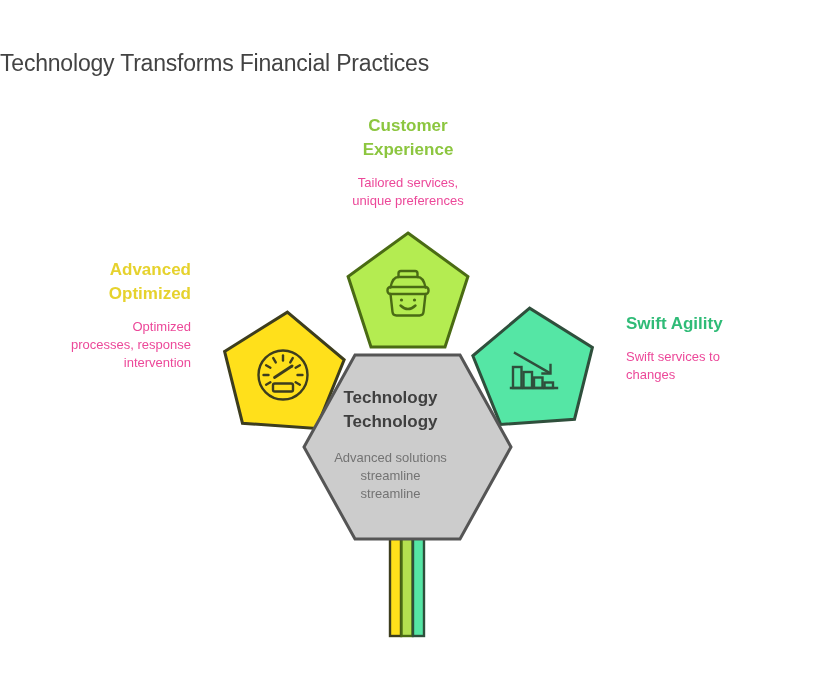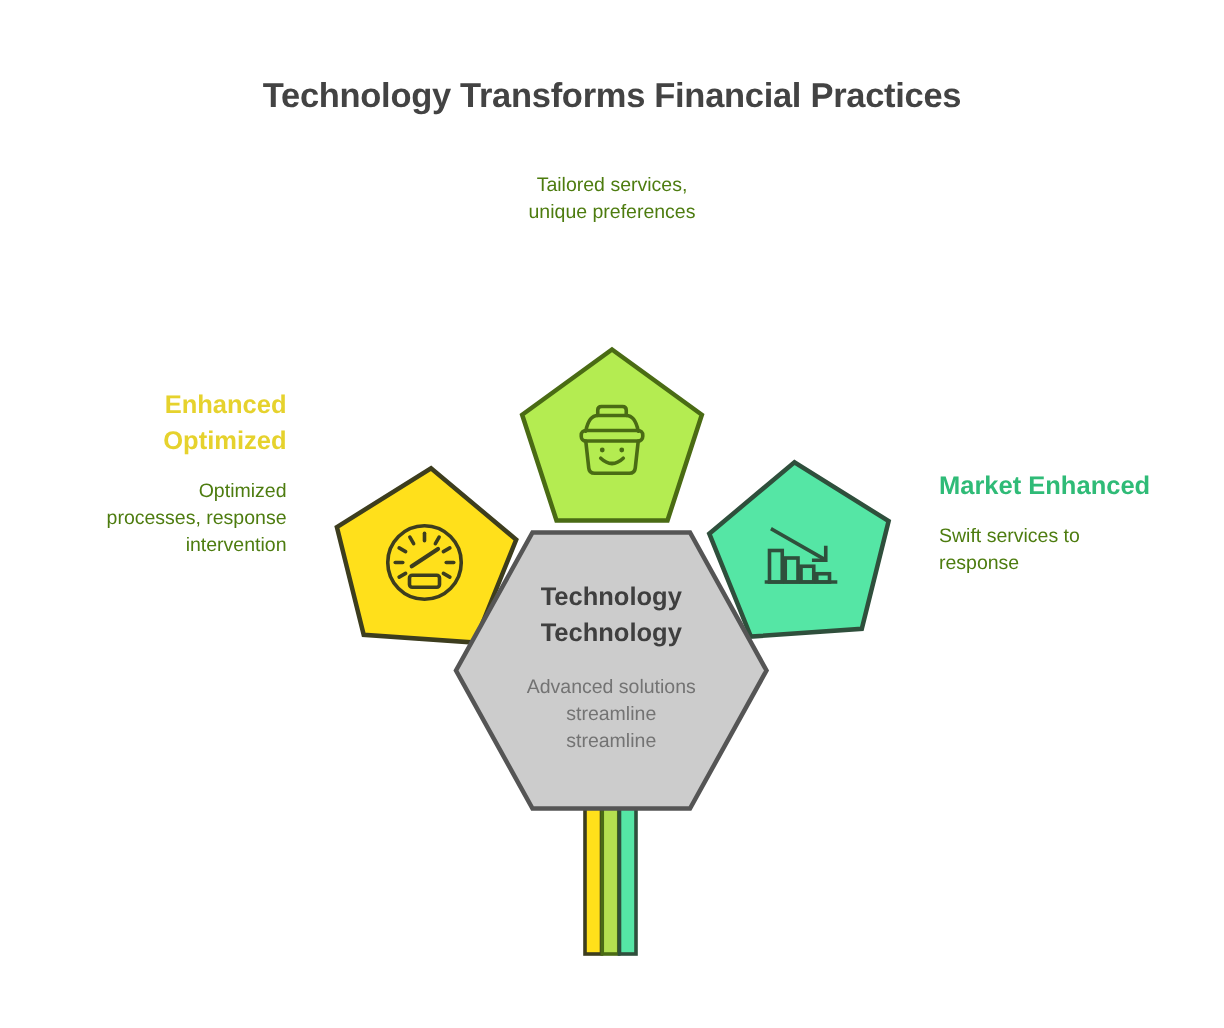--- a/index.html
+++ b/index.html
@@ -24,9 +24,8 @@
     left: 0;
     top: 50px;
     width: 816px;
-    text-align: center;
     font-size: 23px;
-    font-weight: bold;
+    font-weight: normal;
     color: #434343;
     letter-spacing: -0.2px;
   }

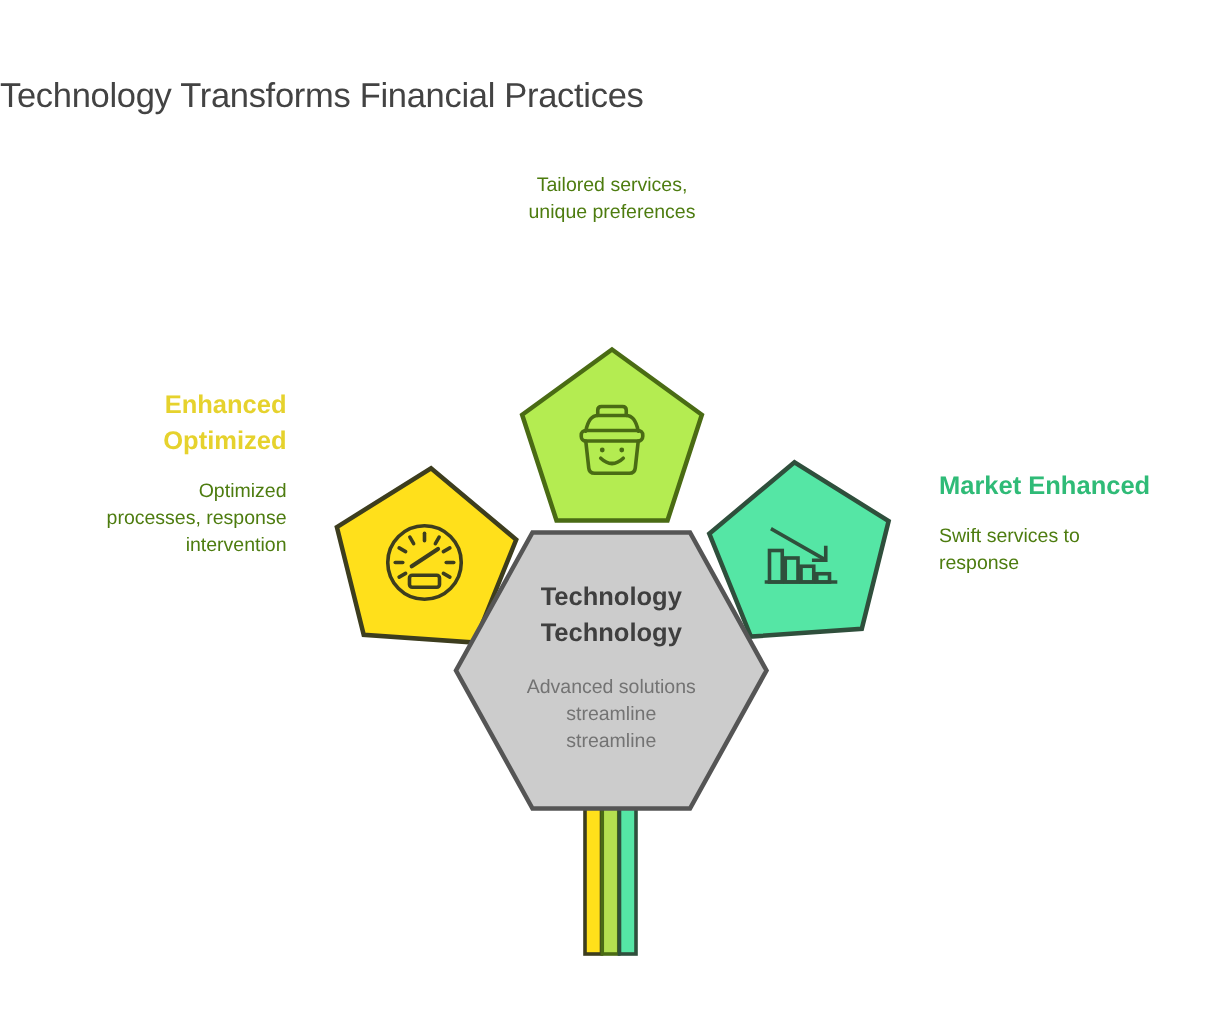--- a/index.html
+++ b/index.html
@@ -83,6 +83,10 @@
   <div class="page-title">Technology Transforms Financial Practices</div>
 
   <div class="label-block block-top">
+    <div class="label-head" style="color:#8cc63f;">
+      <span>Customer</span><br>
+      <span>Experience</span>
+    </div>
     <div class="label-desc">
       <span>Tailored services,</span><br>
       <span>unique preferences</span>

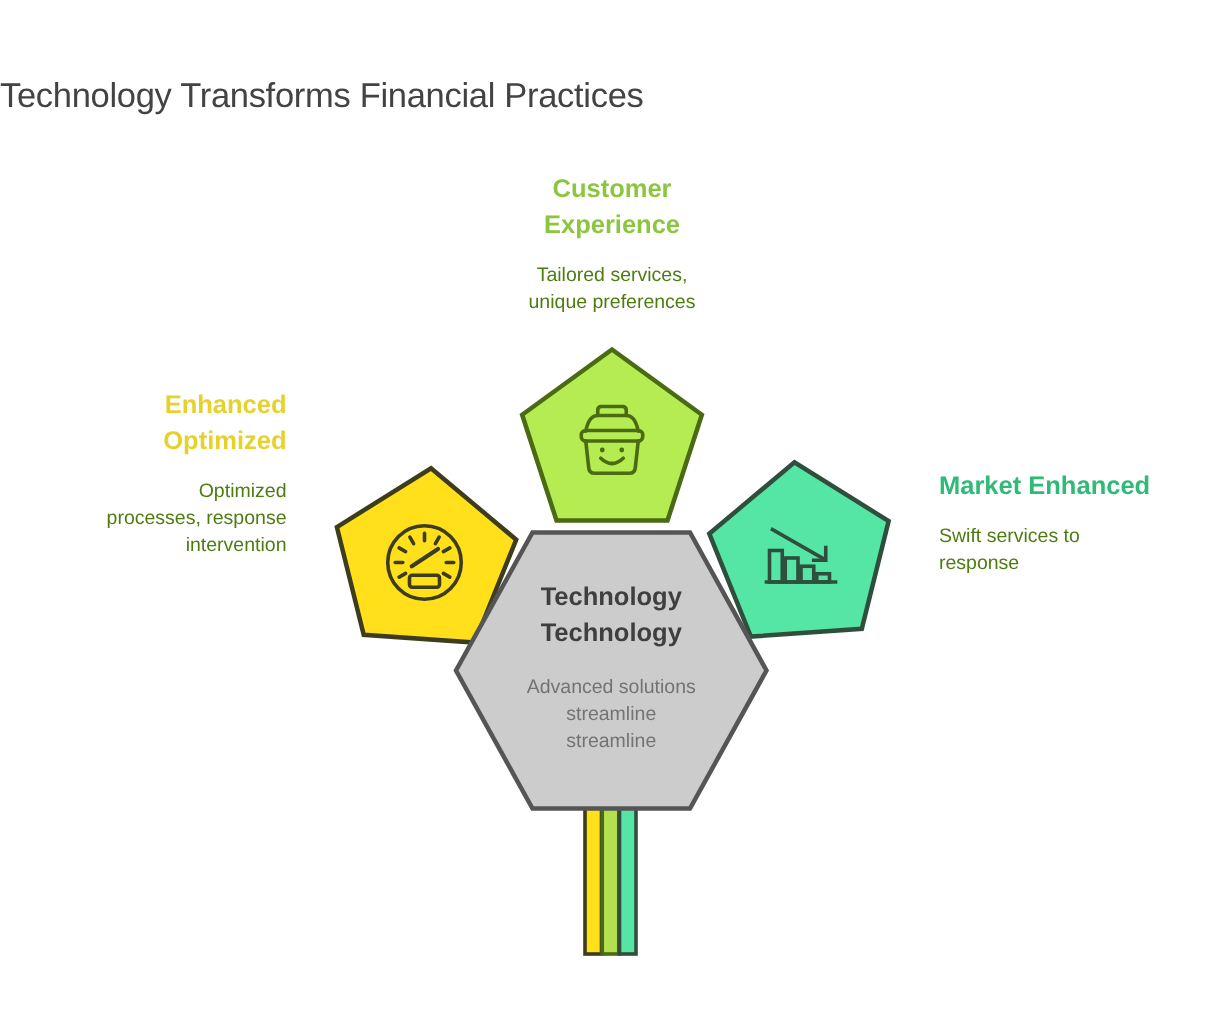--- a/index.html
+++ b/index.html
@@ -41,7 +41,7 @@
   .label-desc {
     font-size: 13px;
     line-height: 18px;
-    color: #4d7c0f;
+    color: #ec4899;
   }
 
   

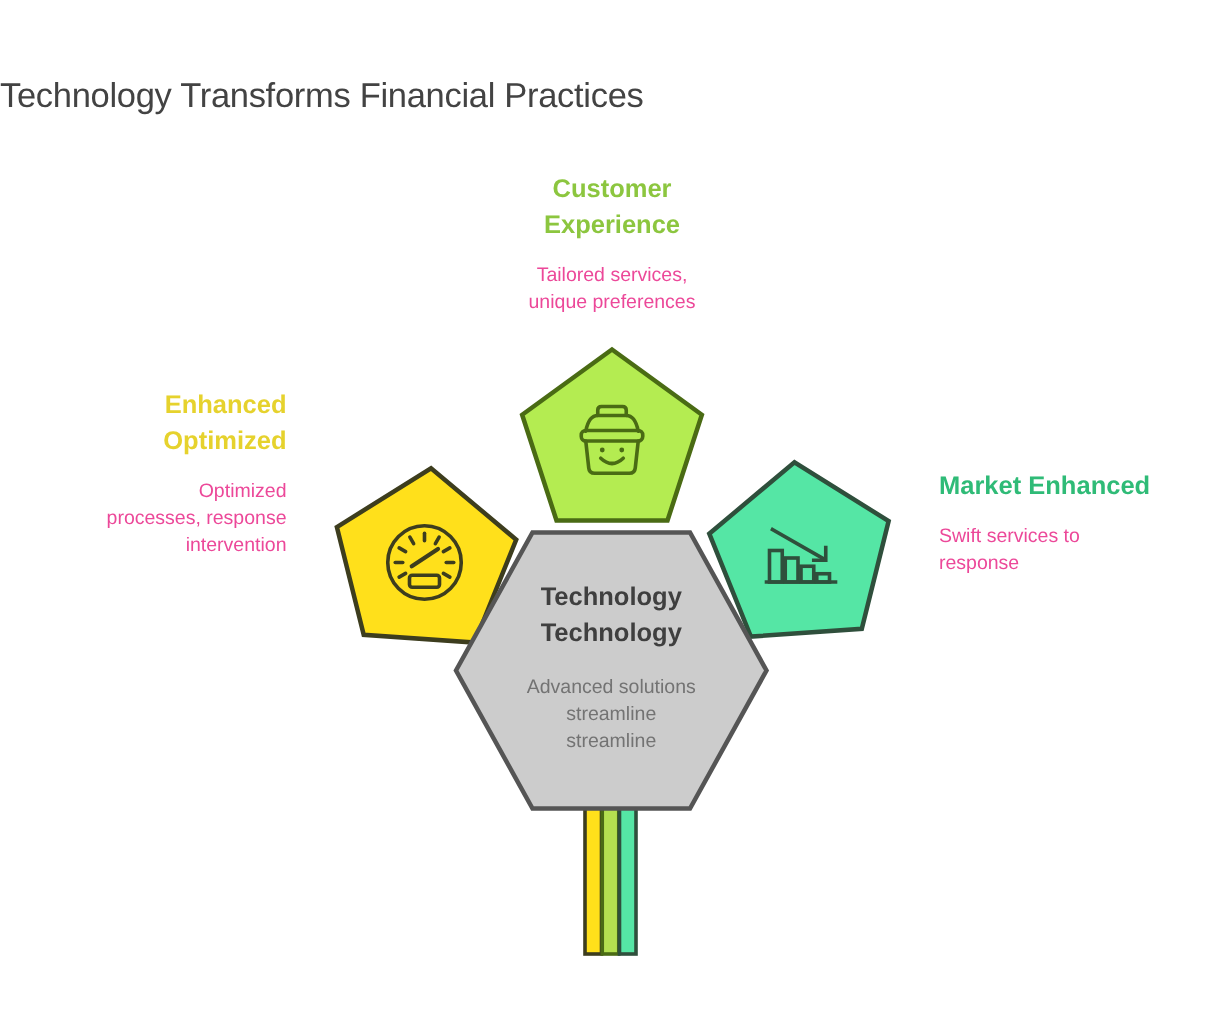--- a/index.html
+++ b/index.html
@@ -95,7 +95,7 @@
 
   <div class="label-block block-left">
     <div class="label-head" style="color:#e6d22d;">
-      <span>Enhanced</span><br>
+      <span>Advanced</span><br>
       <span>Optimized</span>
     </div>
     <div class="label-desc">

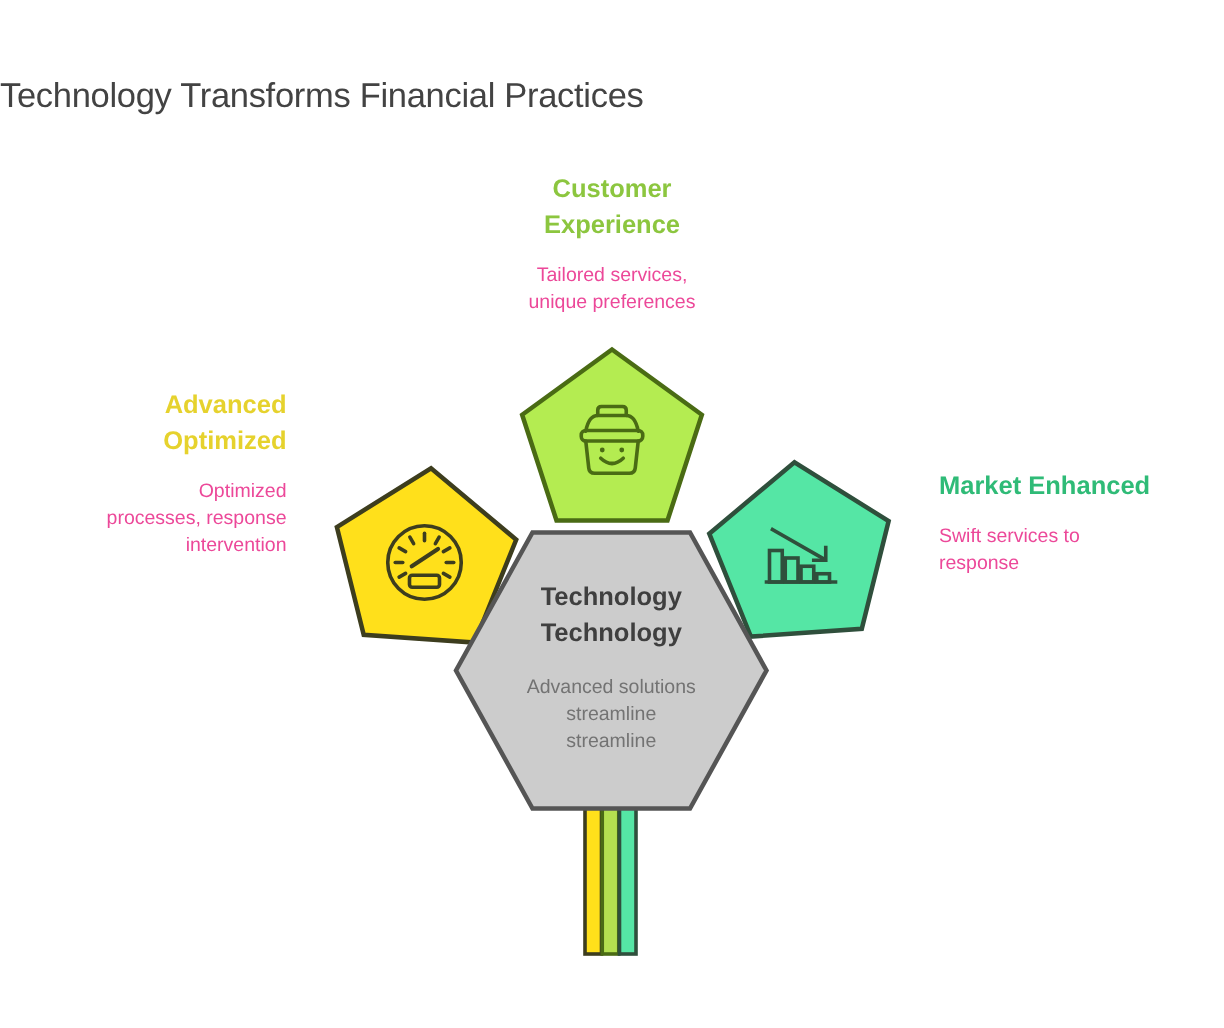--- a/index.html
+++ b/index.html
@@ -107,7 +107,7 @@
 
   <div class="label-block block-right">
     <div class="label-head" style="color:#2fbb77;">
-      <span>Market Enhanced</span>
+      <span>Swift Agility</span>
     </div>
     <div class="label-desc">
       <span>Swift services to</span><br>

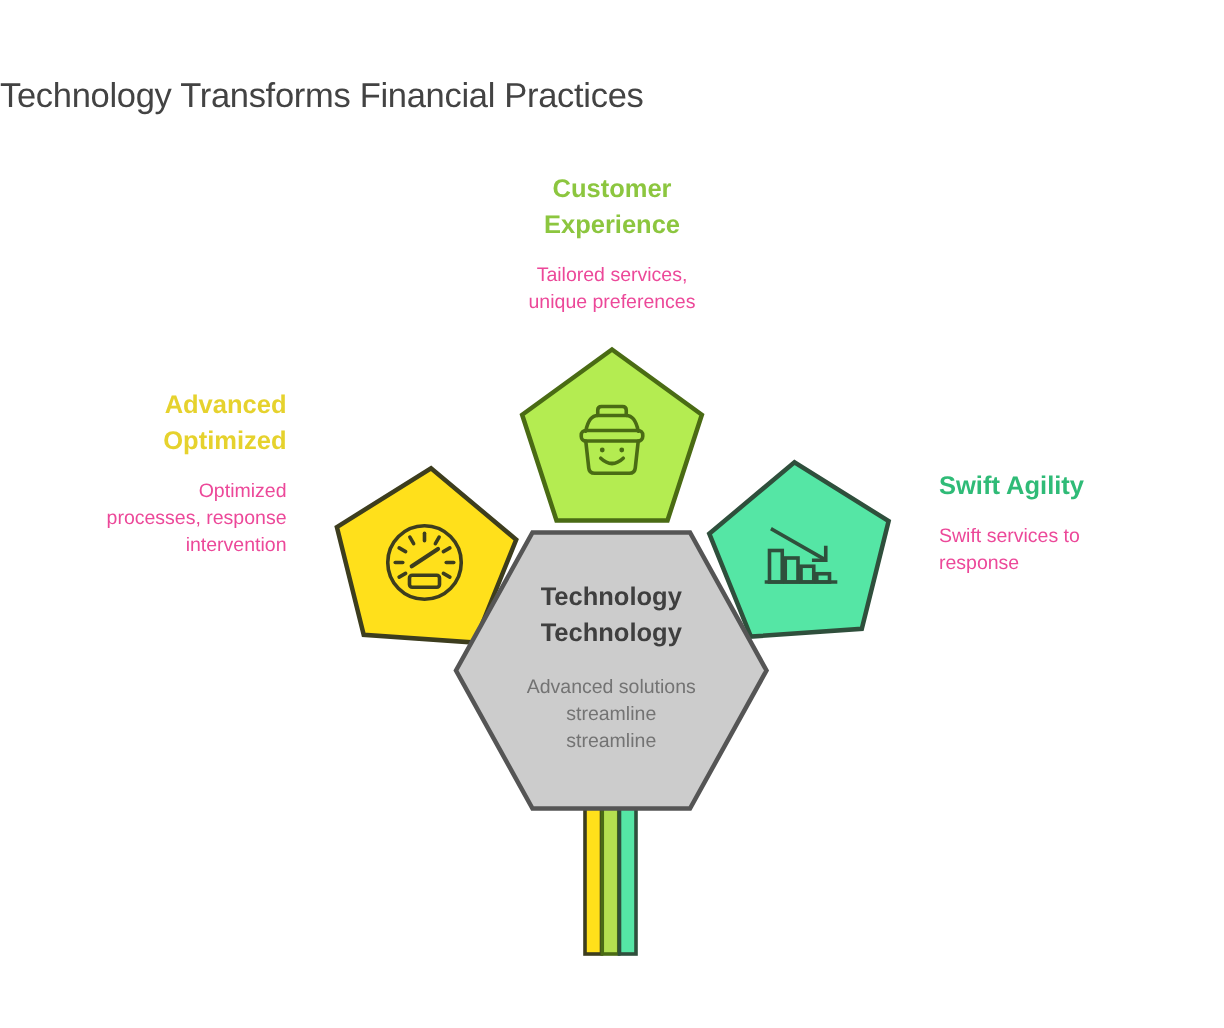--- a/index.html
+++ b/index.html
@@ -111,7 +111,7 @@
     </div>
     <div class="label-desc">
       <span>Swift services to</span><br>
-      <span>response</span>
+      <span>changes</span>
     </div>
   </div>
 

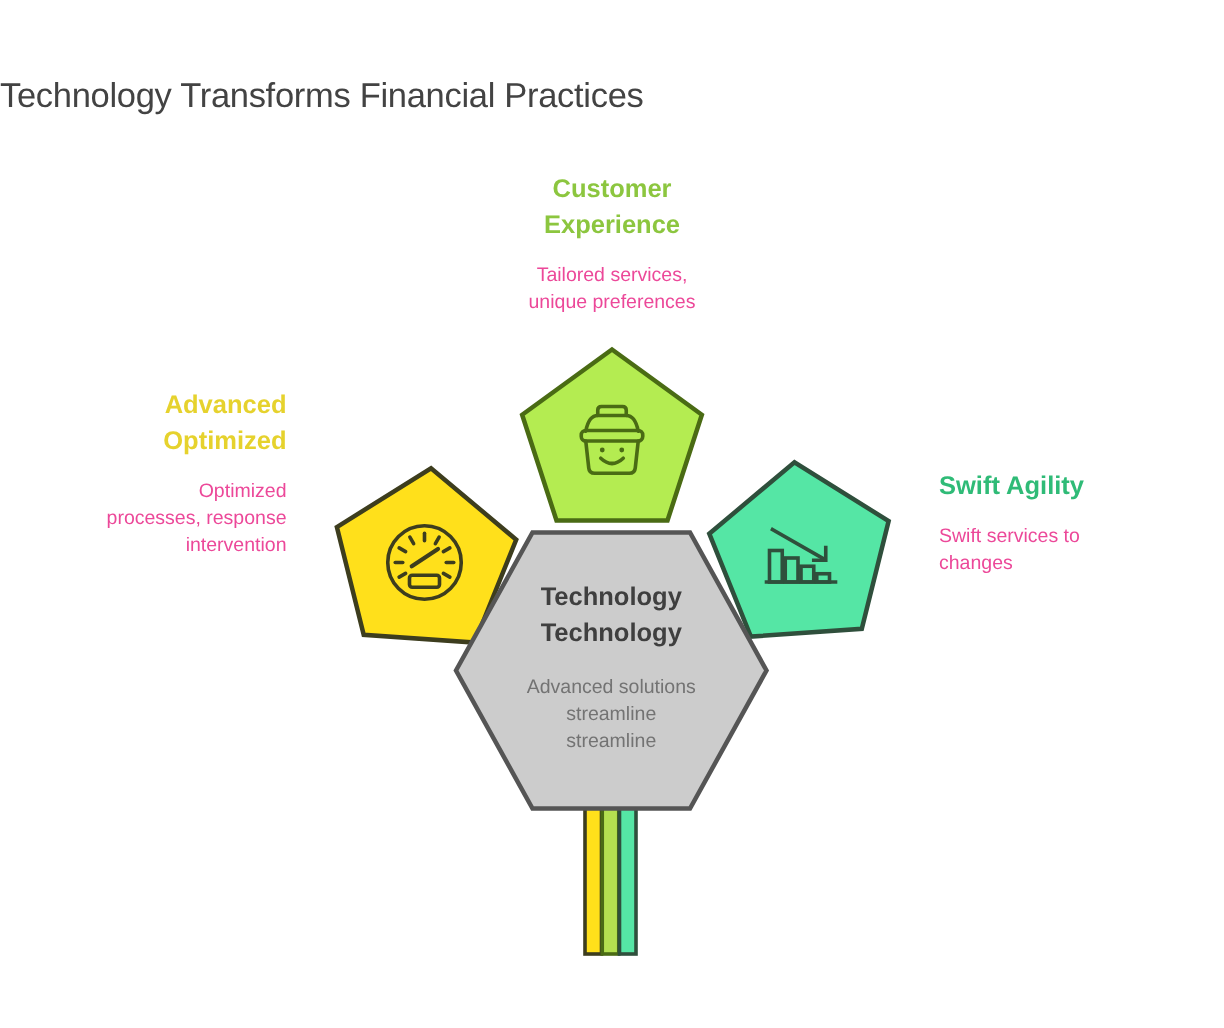--- a/index.html
+++ b/index.html
@@ -189,7 +189,7 @@
   </svg>
   </div>
 
-  <div style="position:absolute; left:305px; top:386px; width:205px; text-align:center;">
+  <div style="position:absolute; left:288px; top:386px; width:205px; text-align:center;">
     <div style="font-size:17px; font-weight:bold; color:#3f3f3f; line-height:24px;">
       <span>Technology</span><br>
       <span>Technology</span>

